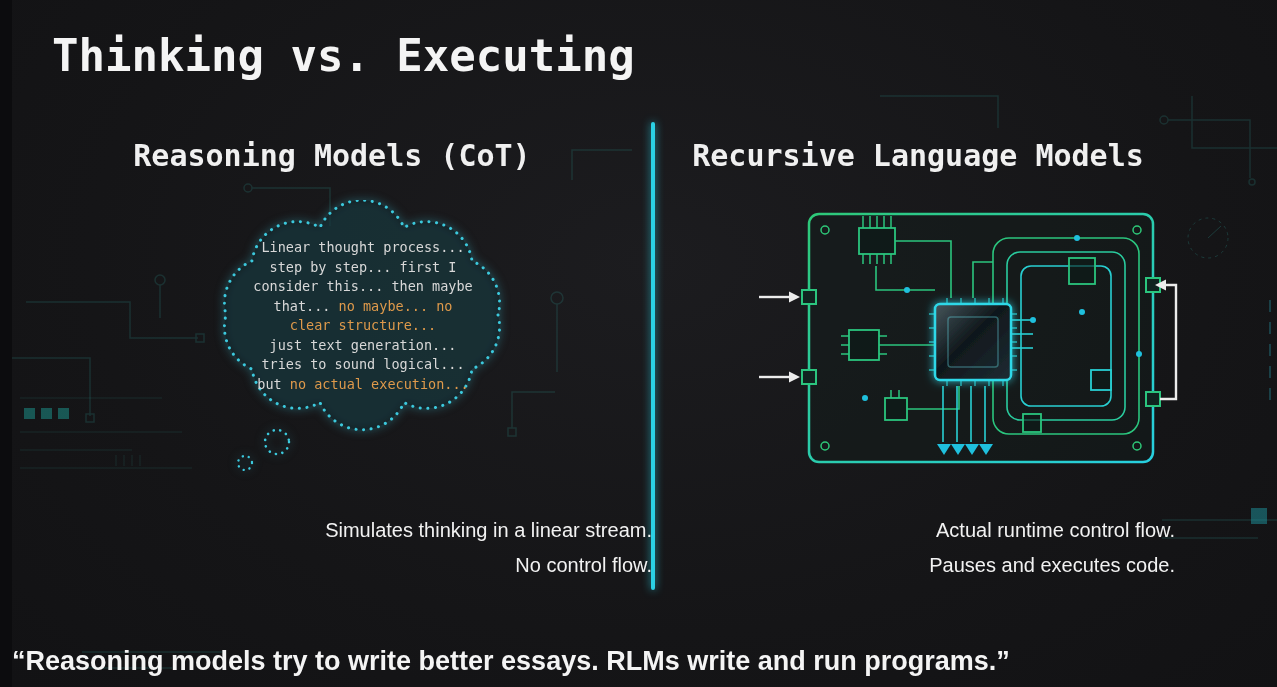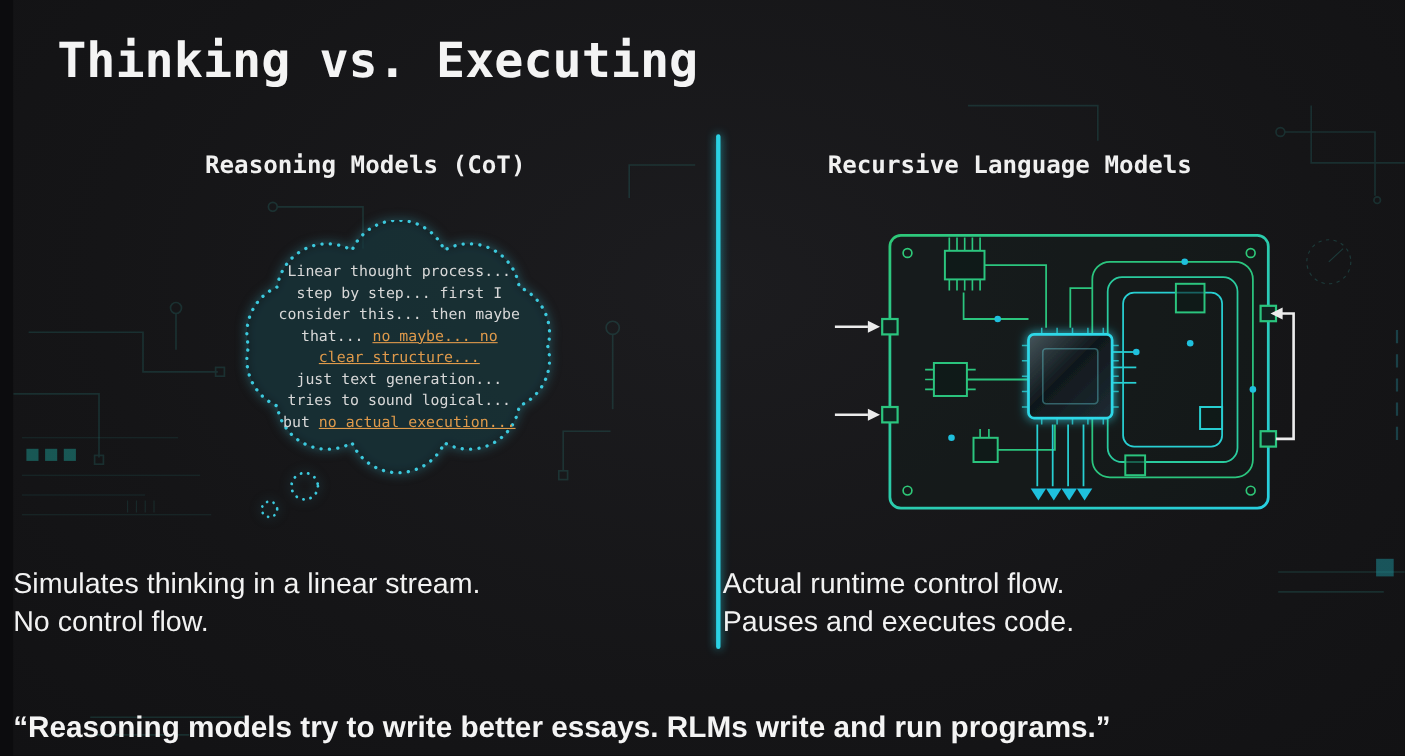--- a/index.html
+++ b/index.html
@@ -24,7 +24,7 @@
   .heading {
     position:absolute; top:138px;
     font-family:"DejaVu Sans Mono", monospace; font-weight:bold;
-    font-size:22px; color:#f0f0f0; text-align:center; white-space:nowrap;
+    font-size:30px; color:#f0f0f0; text-align:center; white-space:nowrap;
   }
   .heading.left  { left:0;    width:640px; }
   .heading.right { left:643px; width:526px; }

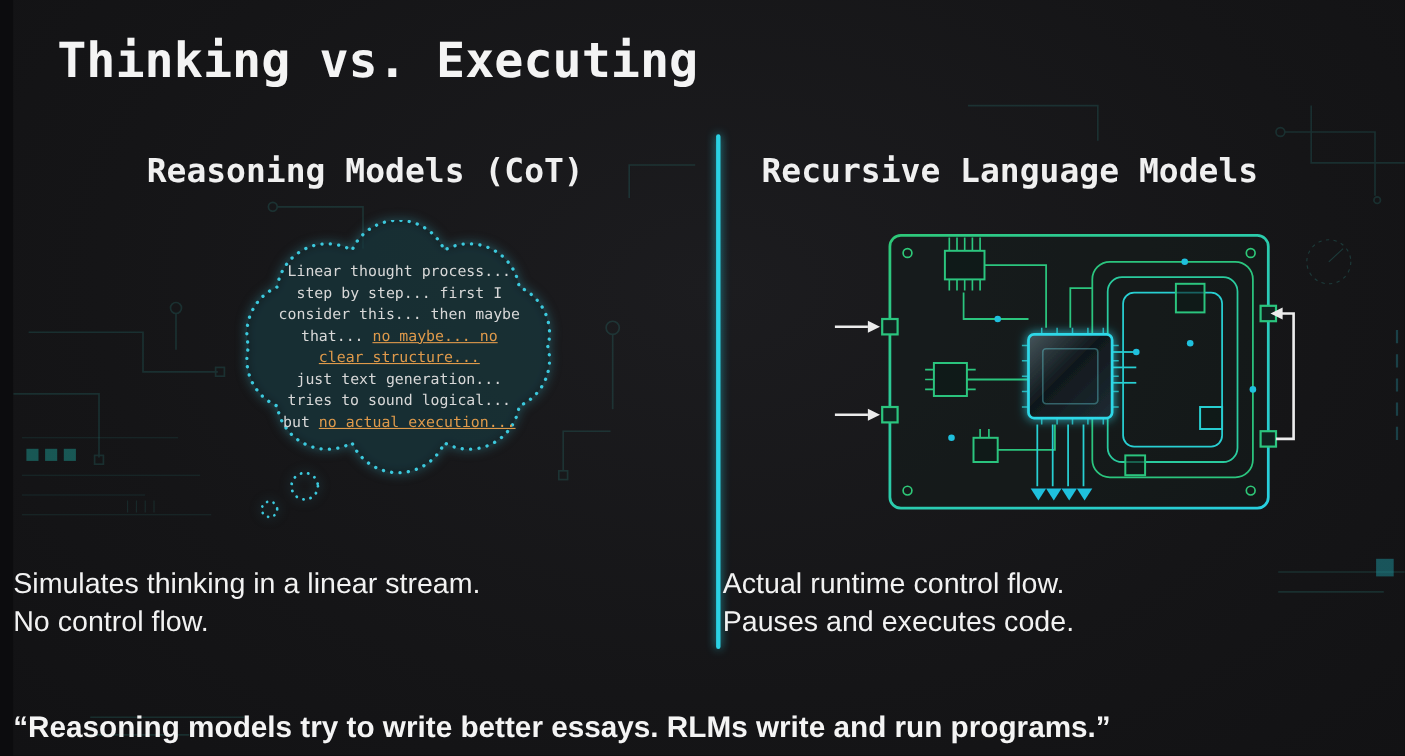--- a/index.html
+++ b/index.html
@@ -35,7 +35,7 @@
     font-family:"DejaVu Sans Mono", monospace; font-size:13.5px; line-height:19.5px;
     color:#d8d8d8;
   }
-  .orange { color:#df9a4b;text-decoration:underline; }
+  .orange { color:#df9a4b; }
   .circuit { position:absolute; left:735px; top:202px; width:432px; height:282px; }
   .caption {
     position:absolute; text-align:left; font-size:26px; line-height:35px;

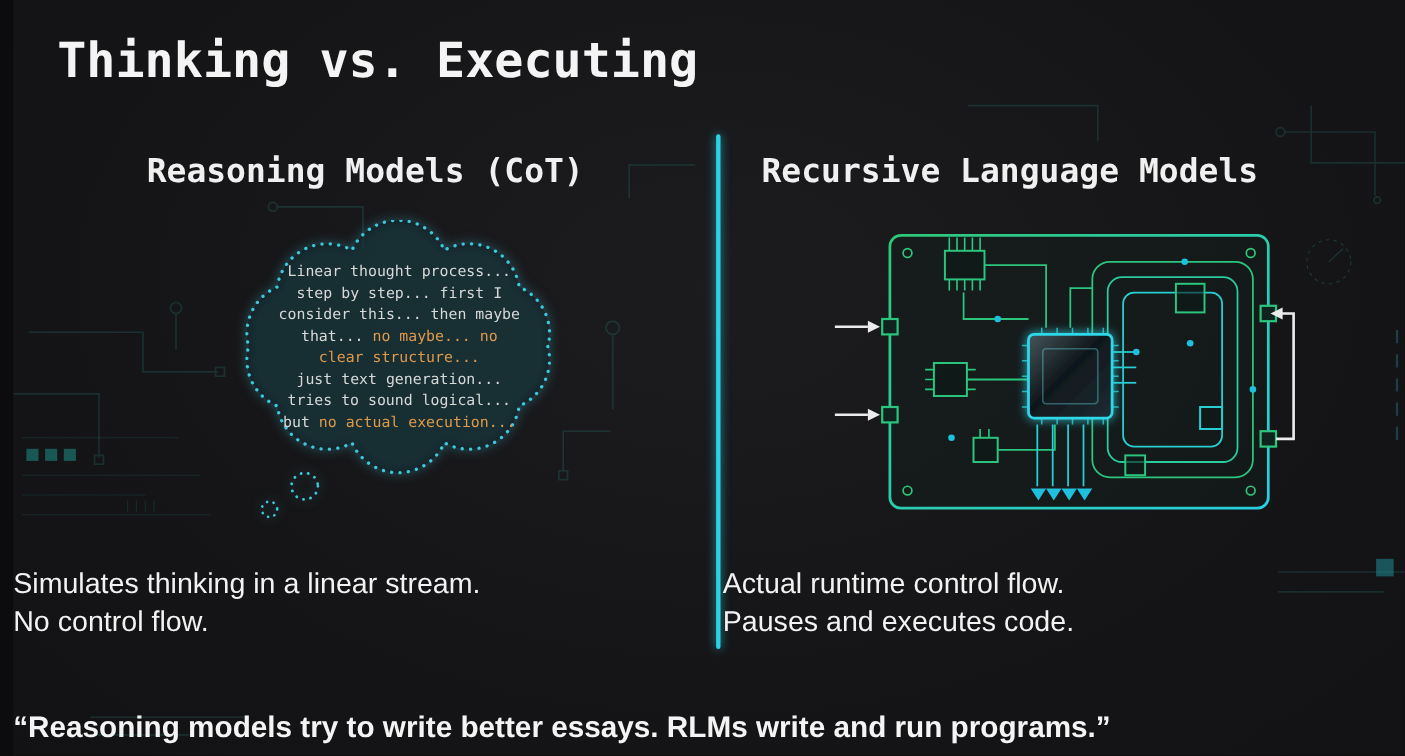--- a/index.html
+++ b/index.html
@@ -38,7 +38,7 @@
   .orange { color:#df9a4b; }
   .circuit { position:absolute; left:735px; top:202px; width:432px; height:282px; }
   .caption {
-    position:absolute; text-align:left; font-size:26px; line-height:35px;
+    position:absolute; text-align:right; font-size:20px; line-height:35px;
     color:#f2f2f2;
   }
   .left-cap  { left:0;    width:640px; top:513px; }

